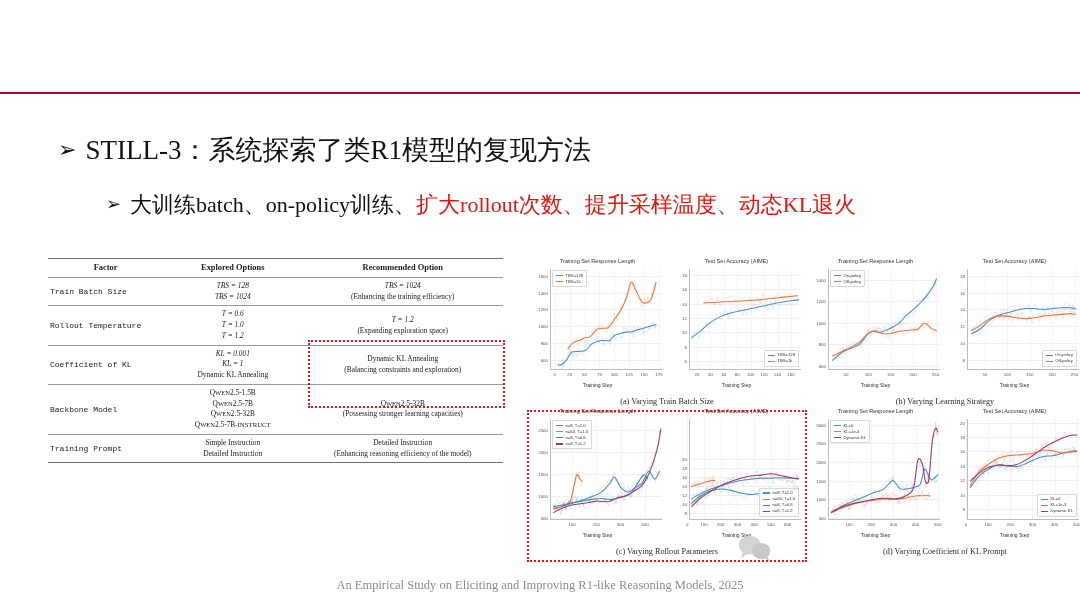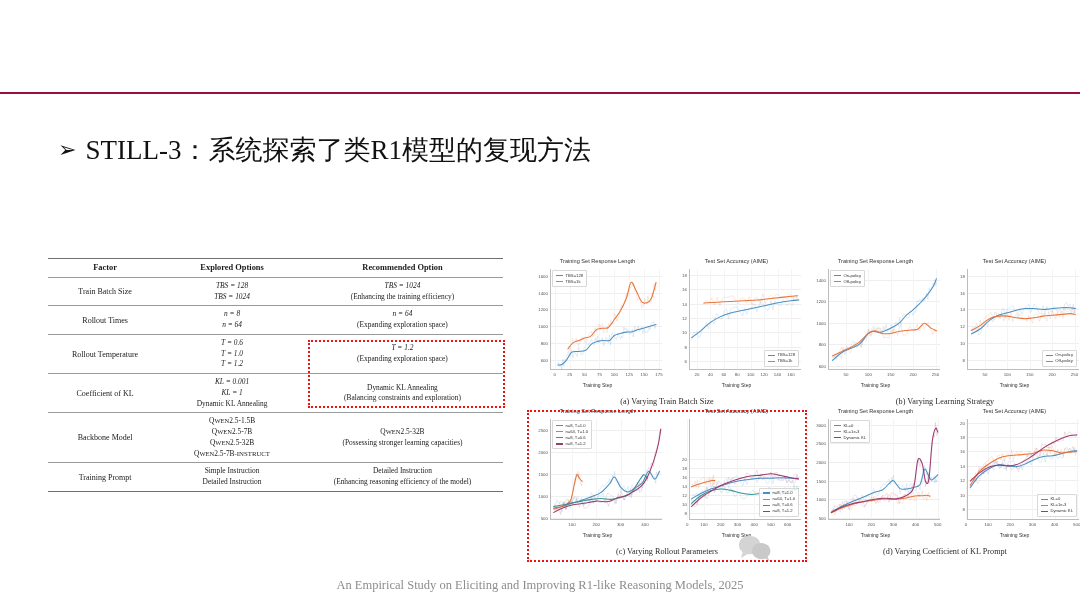--- a/index.html
+++ b/index.html
@@ -127,6 +127,9 @@
     <span class="arrow">➢</span><span>STILL-3：系统探索了类R1模型的复现方法</span>
   </div>
 
+  <div class="bullet2">
+    <span class="arrow">➢</span><span>大训练batch、on-policy训练、</span><span class="red">扩大rollout次数、提升采样温度、动态KL退火</span>
+  </div>
 
   <div class="tablewrap">
     <table>

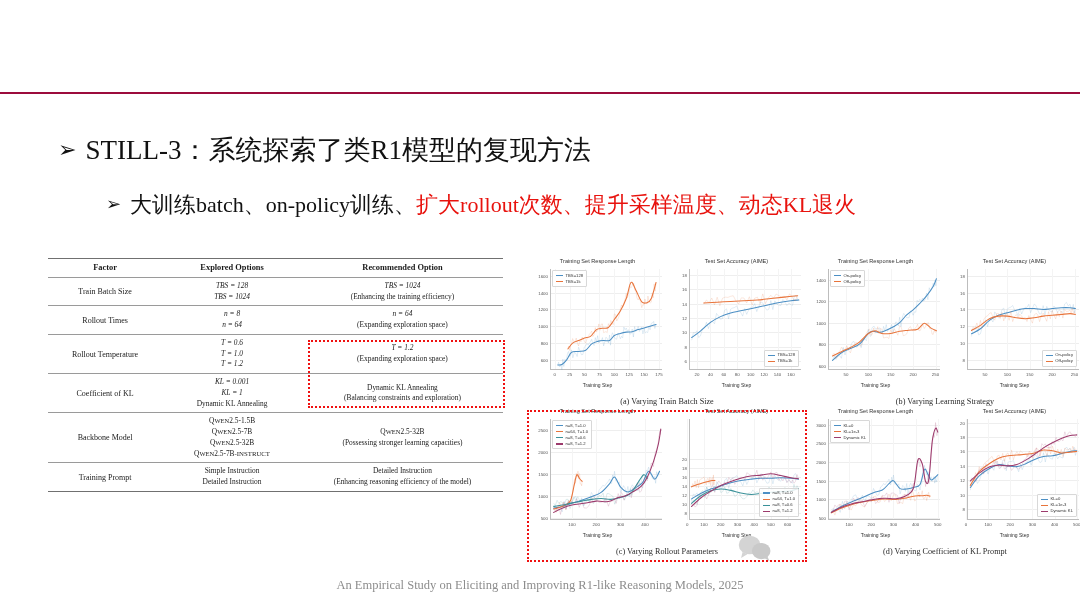--- a/index.html
+++ b/index.html
@@ -43,7 +43,7 @@
   }
   tbody tr td{border-bottom:0.8px solid #9a9a9a;}
   tbody tr:last-child td{border-bottom:1.4px solid #707070;}
-  td.factor{width:112px;text-align:center;font-size:8px;white-space:nowrap;}
+  td.factor{width:112px;font-size:8px;white-space:nowrap;font-family:Liberation Mono, monospace;}
   td.opts{width:140px;text-align:center;line-height:1.45;}
   td.rec{width:203px;text-align:center;line-height:1.45;}
   .mathit{font-style:italic;font-family:"Liberation Serif",serif;}

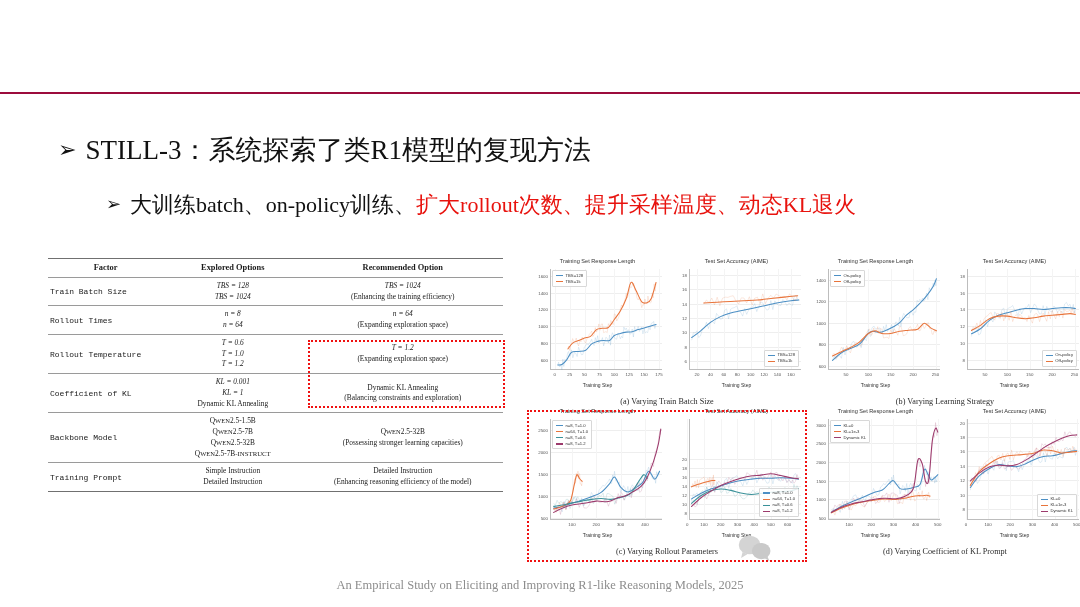--- a/index.html
+++ b/index.html
@@ -150,17 +150,6 @@
             <td class="rec lh">
               <div><span class="mathit">TBS = 1024</span></div>
               <div>(Enhancing the training efficiency)</div>
-            </td>
-          </tr>
-          <tr>
-            <td class="factor">Rollout Times</td>
-            <td class="opts lh">
-              <div><span class="mathit">n = 8</span></div>
-              <div><span class="mathit">n = 64</span></div>
-            </td>
-            <td class="rec lh">
-              <div><span class="mathit">n = 64</span></div>
-              <div>(Expanding exploration space)</div>
             </td>
           </tr>
           <tr>

